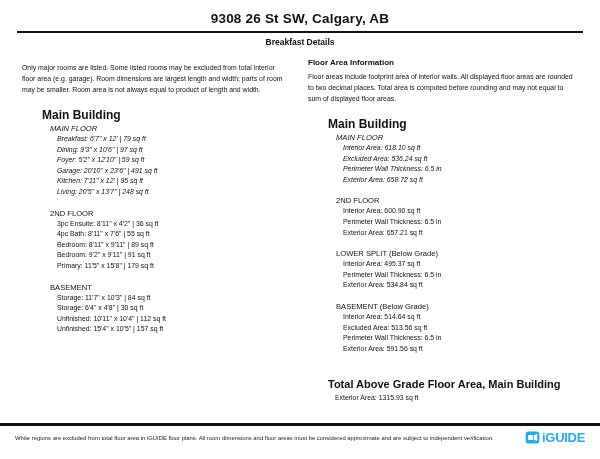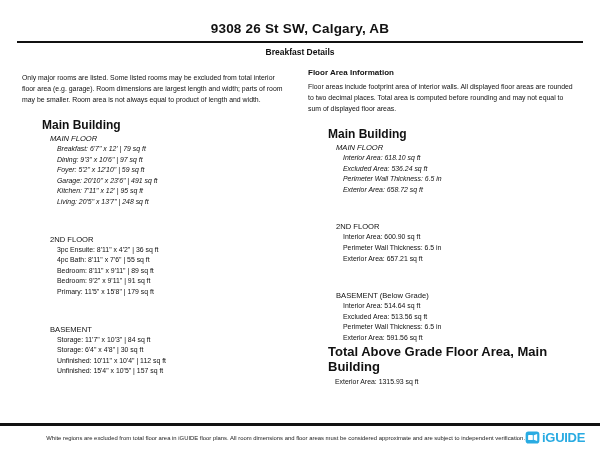--- a/index.html
+++ b/index.html
@@ -17,7 +17,7 @@
     text-align: center;
     font-weight: bold;
     font-size: 13.5px;
-    padding-top: 21px;
+    padding-top: 11px;
     letter-spacing: 0.2px;
   }
   .title-rule {

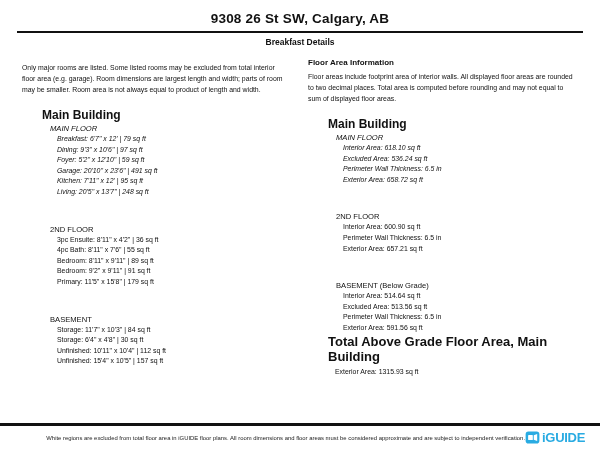--- a/index.html
+++ b/index.html
@@ -55,7 +55,7 @@
     margin-top: 13px;
   }
   .floors { margin-left: 28px; }
-  .floor-section { margin-top: 26px; }
+  .floor-section { margin-top: 10px; }
   .floor-section:first-child { margin-top: 1px; font-style: italic; }
   .floor-name {
     font-size: 7.6px;

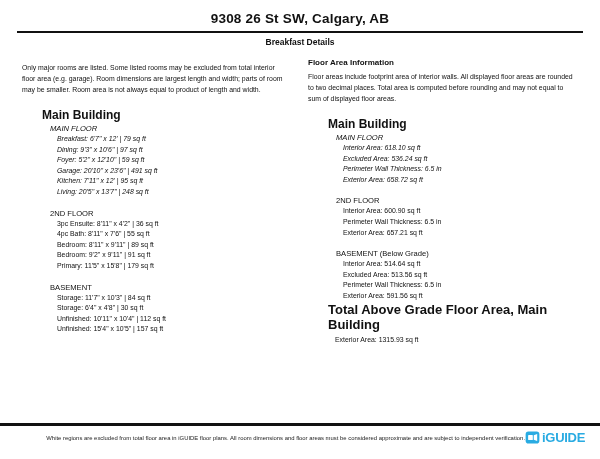--- a/index.html
+++ b/index.html
@@ -170,6 +170,12 @@
             <div class="item-line">Interior Area: 600.90 sq ft</div>
             <div class="item-line">Perimeter Wall Thickness: 6.5 in</div>
             <div class="item-line">Exterior Area: 657.21 sq ft</div>
+          </div>
+          <div class="floor-section">
+            <div class="floor-name">LOWER SPLIT (Below Grade)</div>
+            <div class="item-line">Interior Area: 495.37 sq ft</div>
+            <div class="item-line">Perimeter Wall Thickness: 6.5 in</div>
+            <div class="item-line">Exterior Area: 534.84 sq ft</div>
           </div>
           <div class="floor-section">
             <div class="floor-name">BASEMENT (Below Grade)</div>

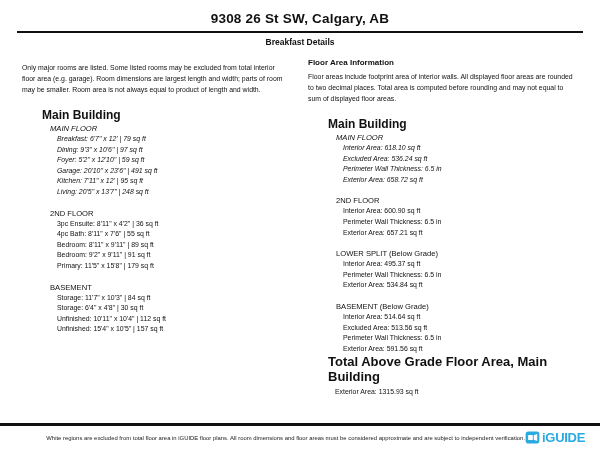--- a/index.html
+++ b/index.html
@@ -67,9 +67,10 @@
     margin-left: 7px;
   }
   .total-heading {
-    font-size: 13px;
+    font-size: 11px;
     font-weight: bold;
     margin-left: 20px;
+    margin-top: 24px;
   }
   .total-value {
     font-size: 6.9px;

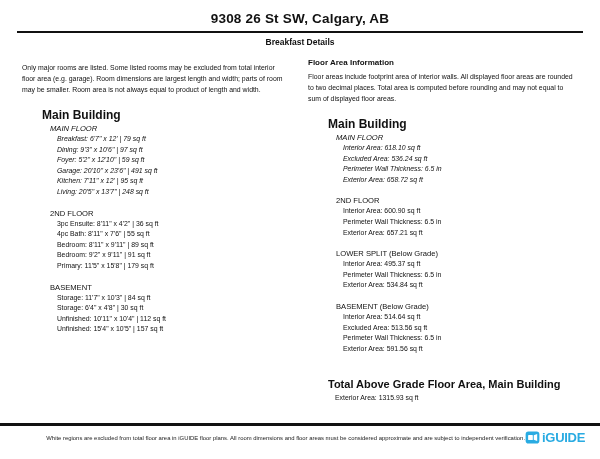--- a/index.html
+++ b/index.html
@@ -91,7 +91,7 @@
   }
   .footer-row {
     display: flex;
-    justify-content: flex-end;
+    justify-content: space-between;
     align-items: center;
     padding: 4px 15px 0 15px;
   }

